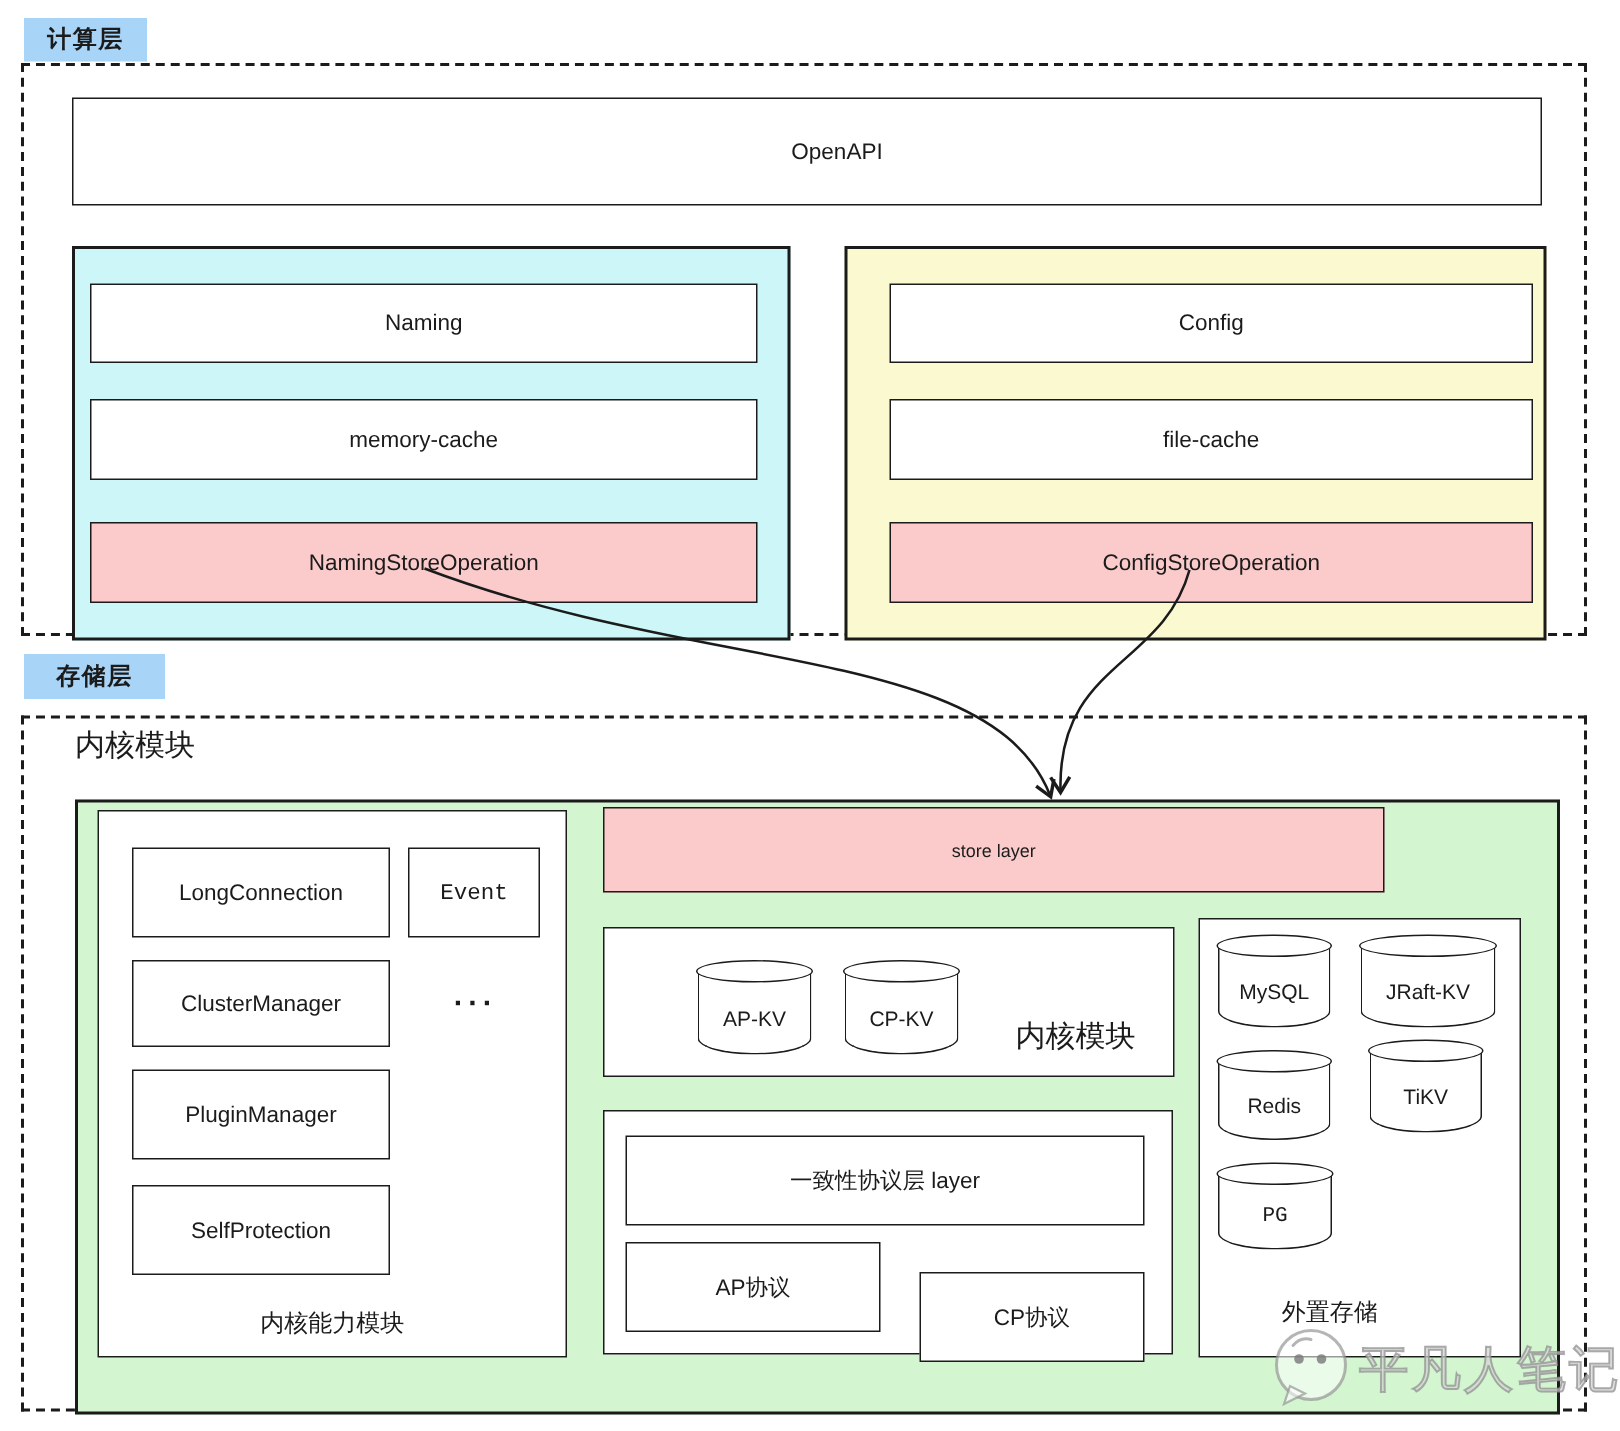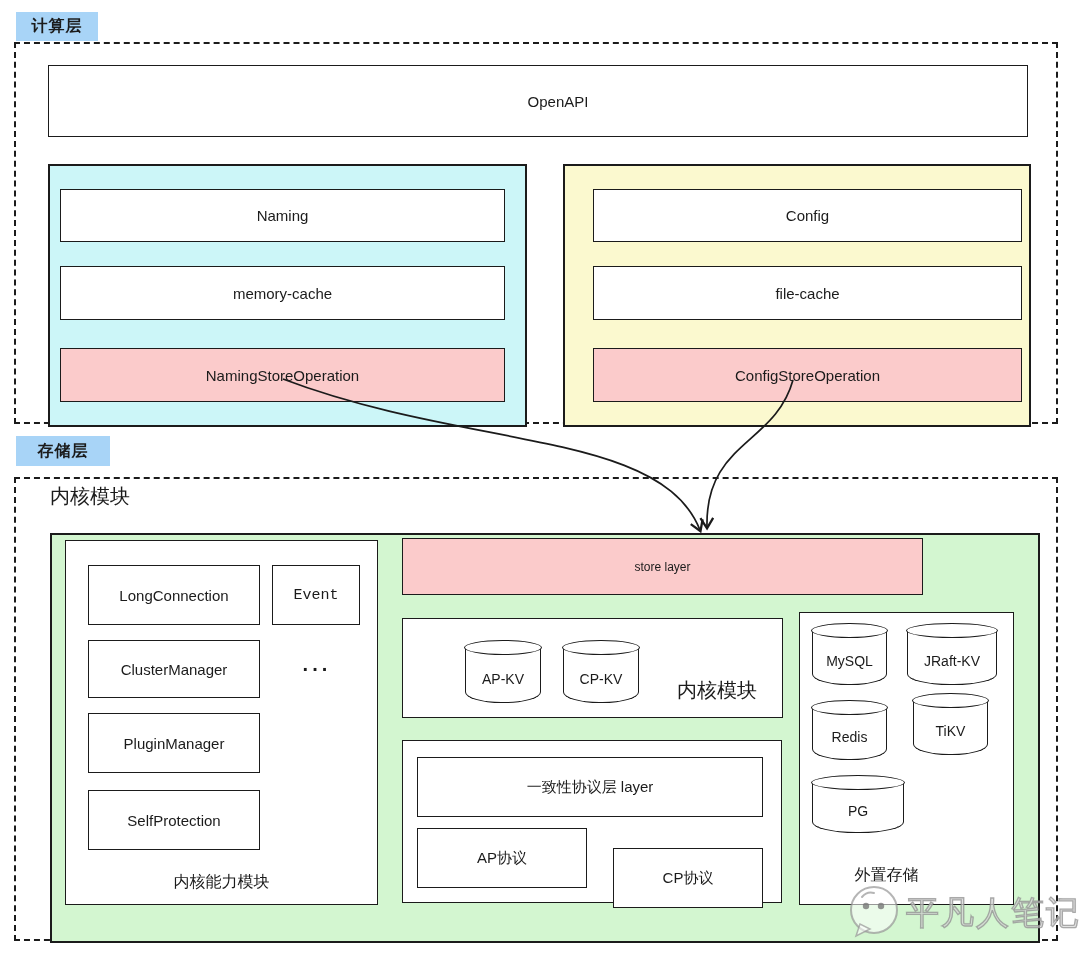--- a/index.html
+++ b/index.html
@@ -147,7 +147,7 @@
   <div class="cyl" style="left:913px;top:701px;width:75px;height:54px;">
     <span>TiKV</span>
   </div>
-  <div class="cyl" style="left:812px;top:783px;width:92px;height:50px;">
+  <div class="cyl" style="left:812px;top:783px;width:76px;height:50px;font-family:Liberation Mono, monospace;">
     <span>PG</span>
   </div>
   <div class="caption" style="left:799px;width:175px;top:865px;">外置存储</div>

